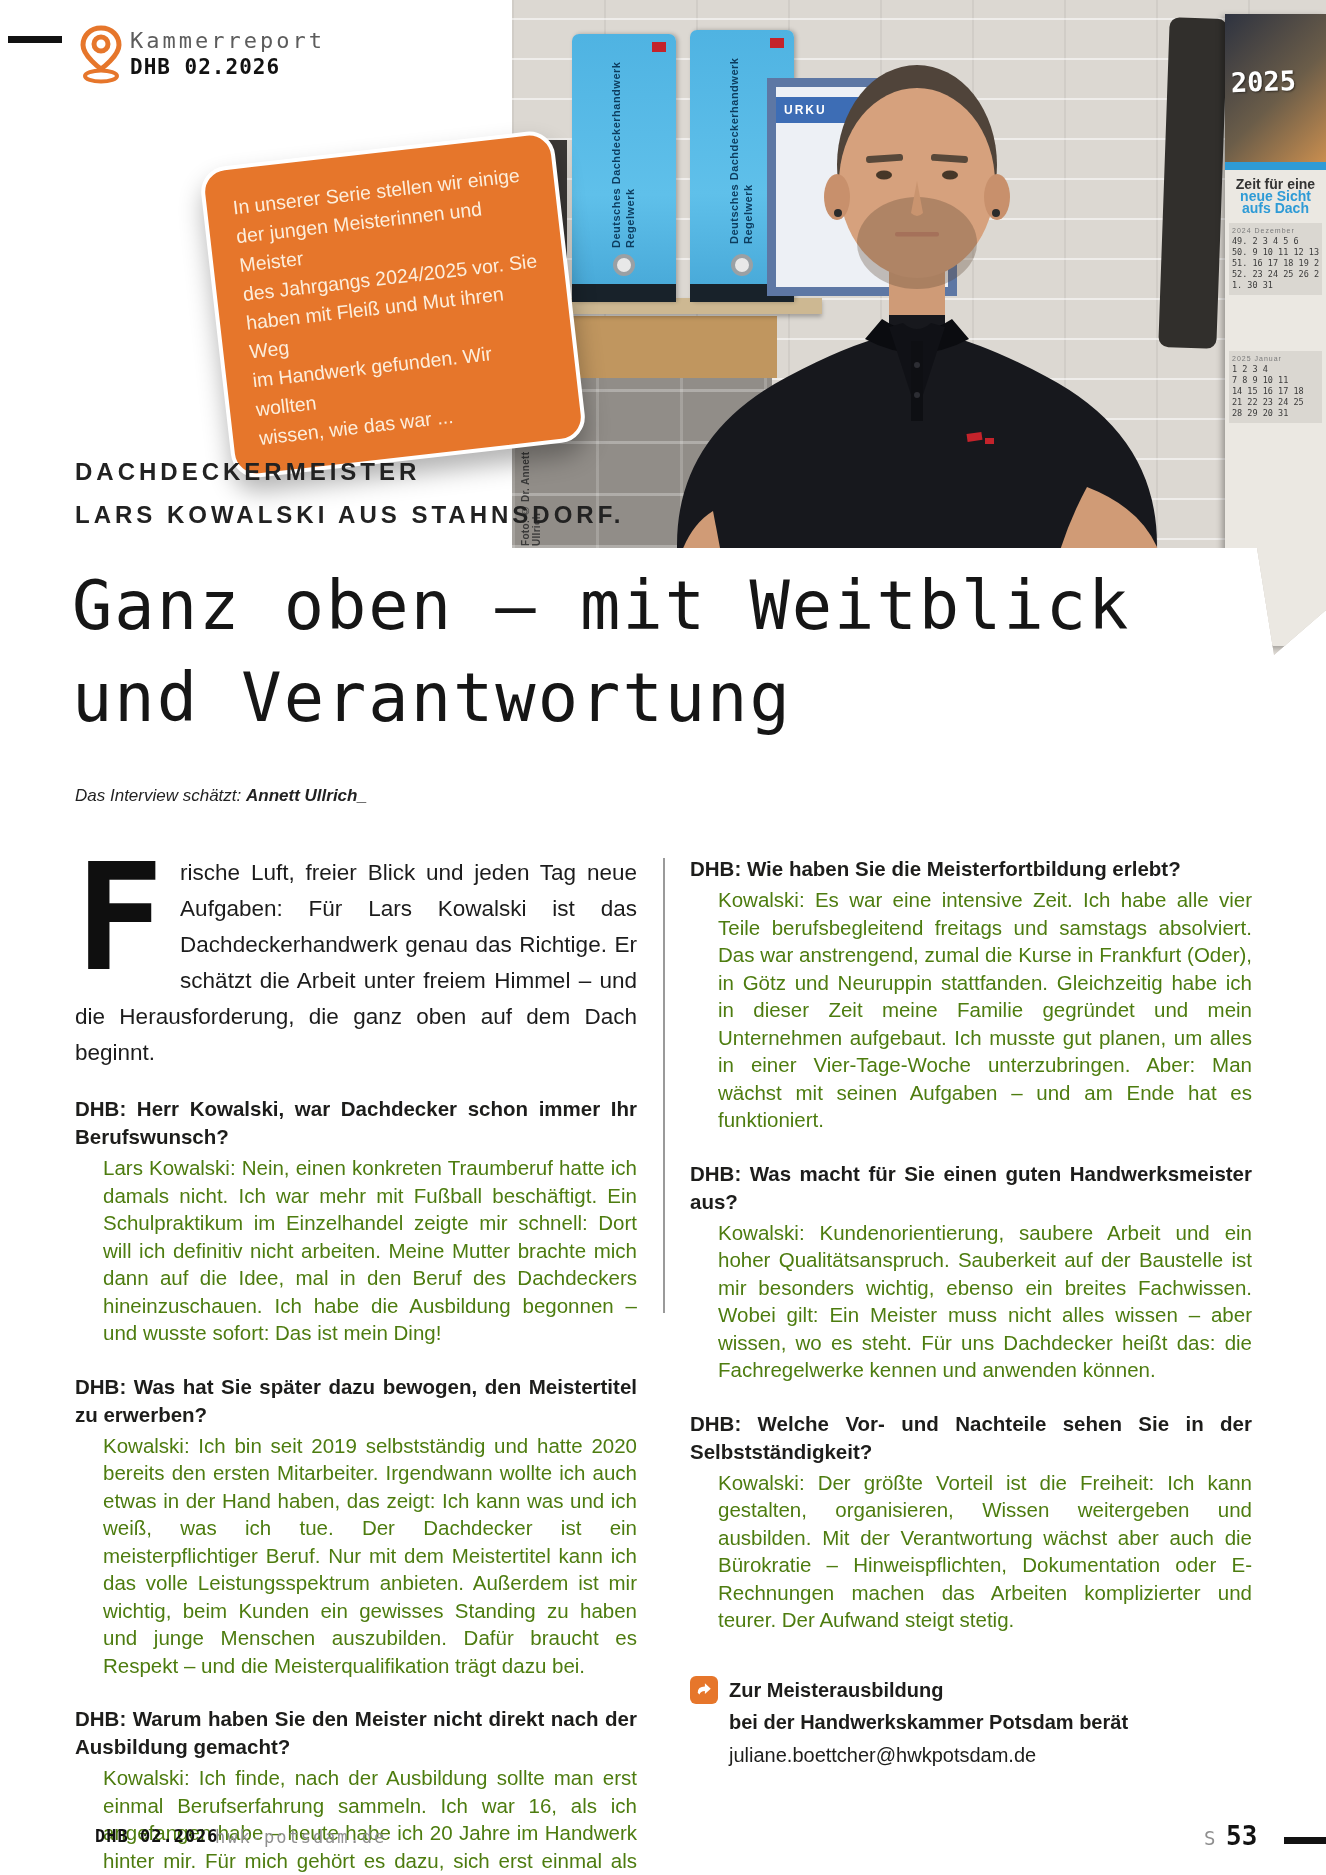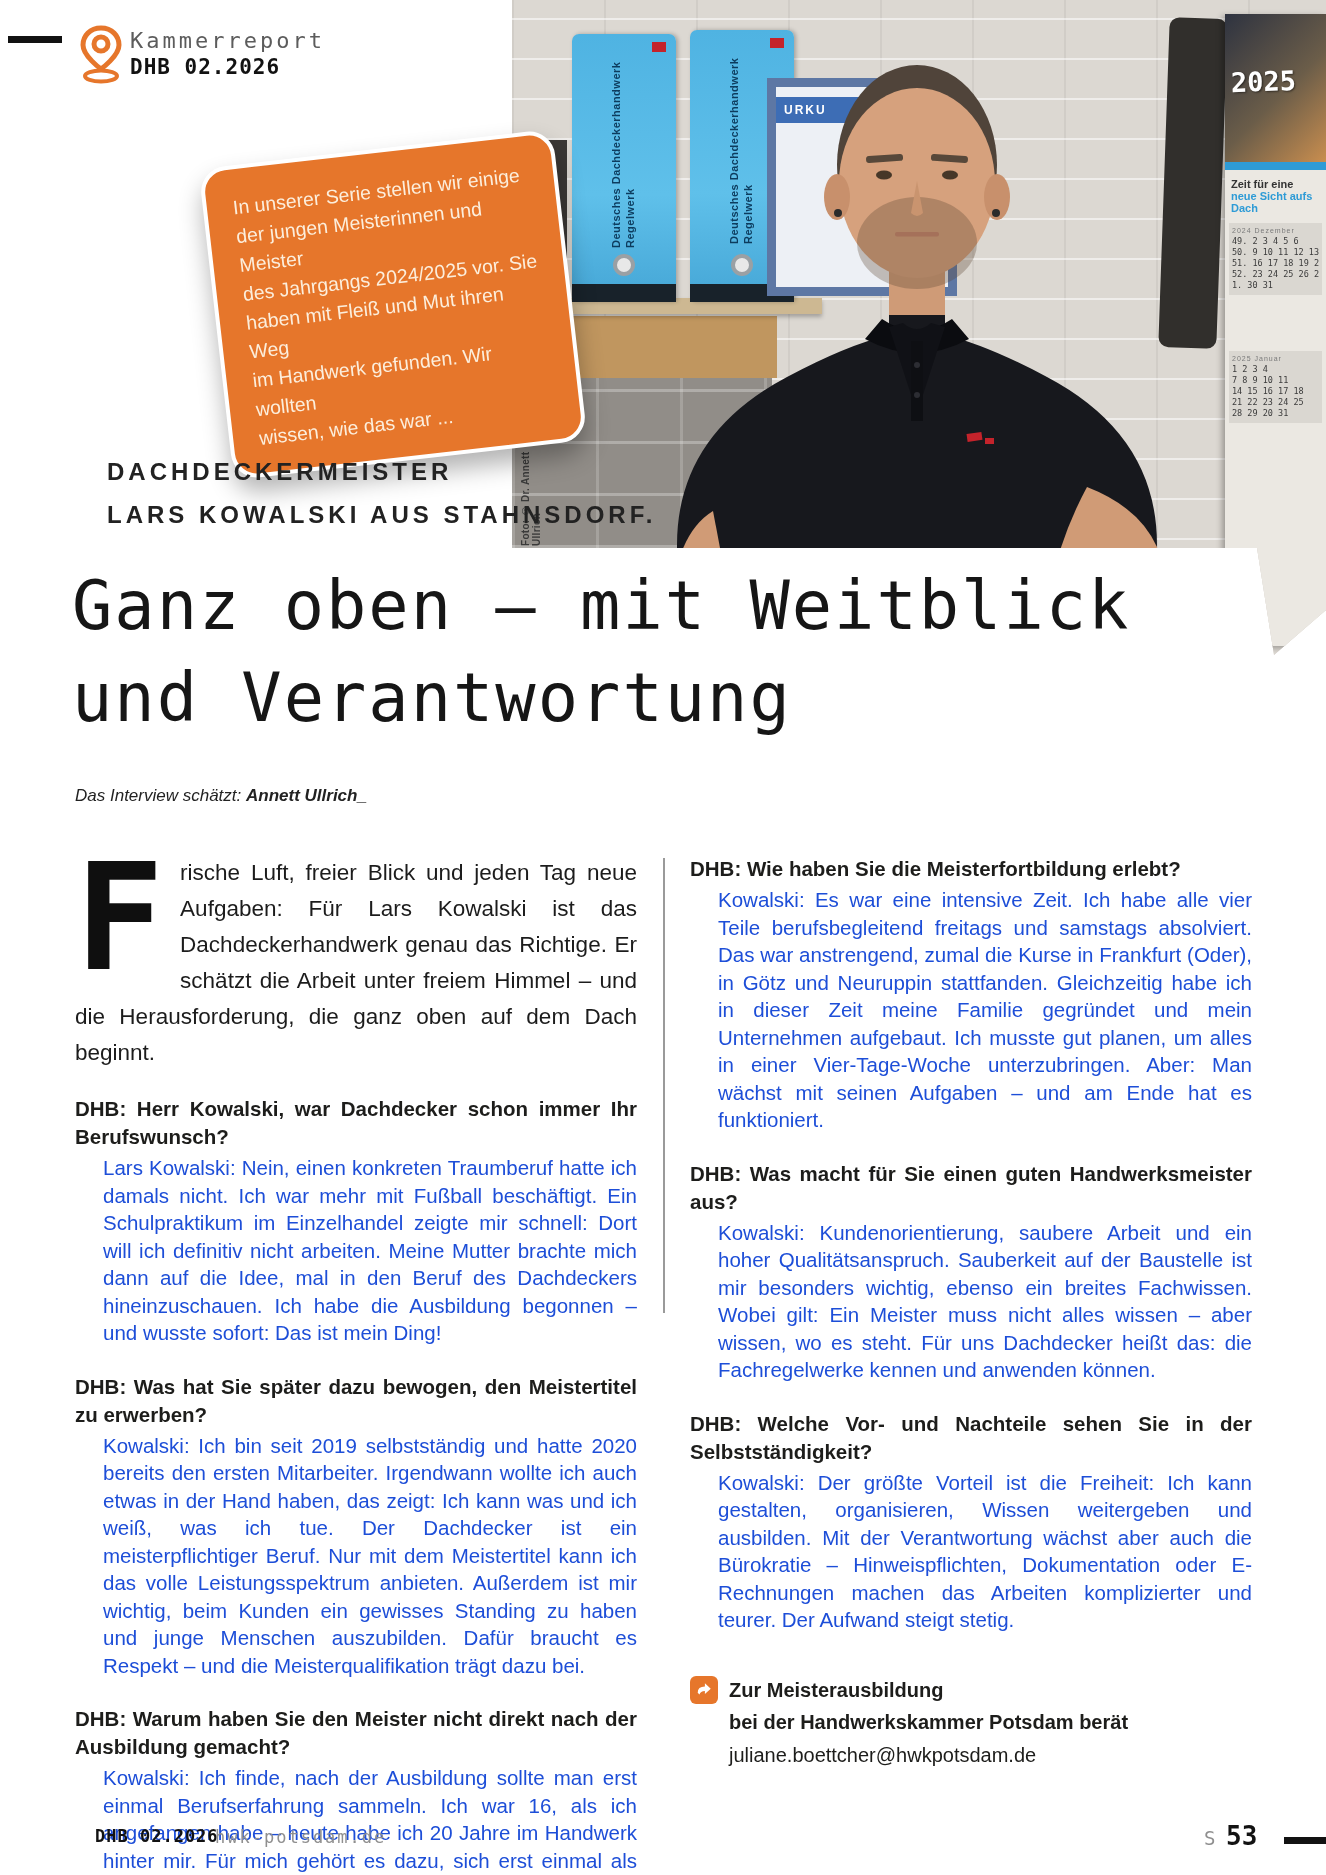--- a/index.html
+++ b/index.html
@@ -64,7 +64,7 @@
   .cal-img { position:relative; width:100%; height:148px; background:linear-gradient(135deg,#2e3340 0%,#6b5d49 55%,#c98e4f 100%); overflow:hidden; }
   .cal-year { position:absolute; left:6px; top:52px; color:#ffffff; font-weight:700; font-size:27px; font-family:"DejaVu Sans Mono", monospace; transform:rotate(-2deg); text-shadow:1px 1px 2px rgba(0,0,0,.5); }
   .cal-band { width:100%; height:8px; background:#2e9bd6; }
-  .cal-slogan { padding:8px 6px 4px 6px; font-size:11px; font-weight:700; color:#333; line-height:12px; }
+  .cal-slogan { padding:8px 6px 4px 6px; font-size:14px; font-weight:700; color:#333; line-height:12px;text-align:center; }
   .cal-slogan .hl { color:#2e9bd6; }
   .cal-grid { margin:5px 4px; background:#dad7d1; padding:4px 3px; }
   .cal-grid .glabel { font-size:7px; color:#7a7a7a; margin-bottom:2px; letter-spacing:1px; }

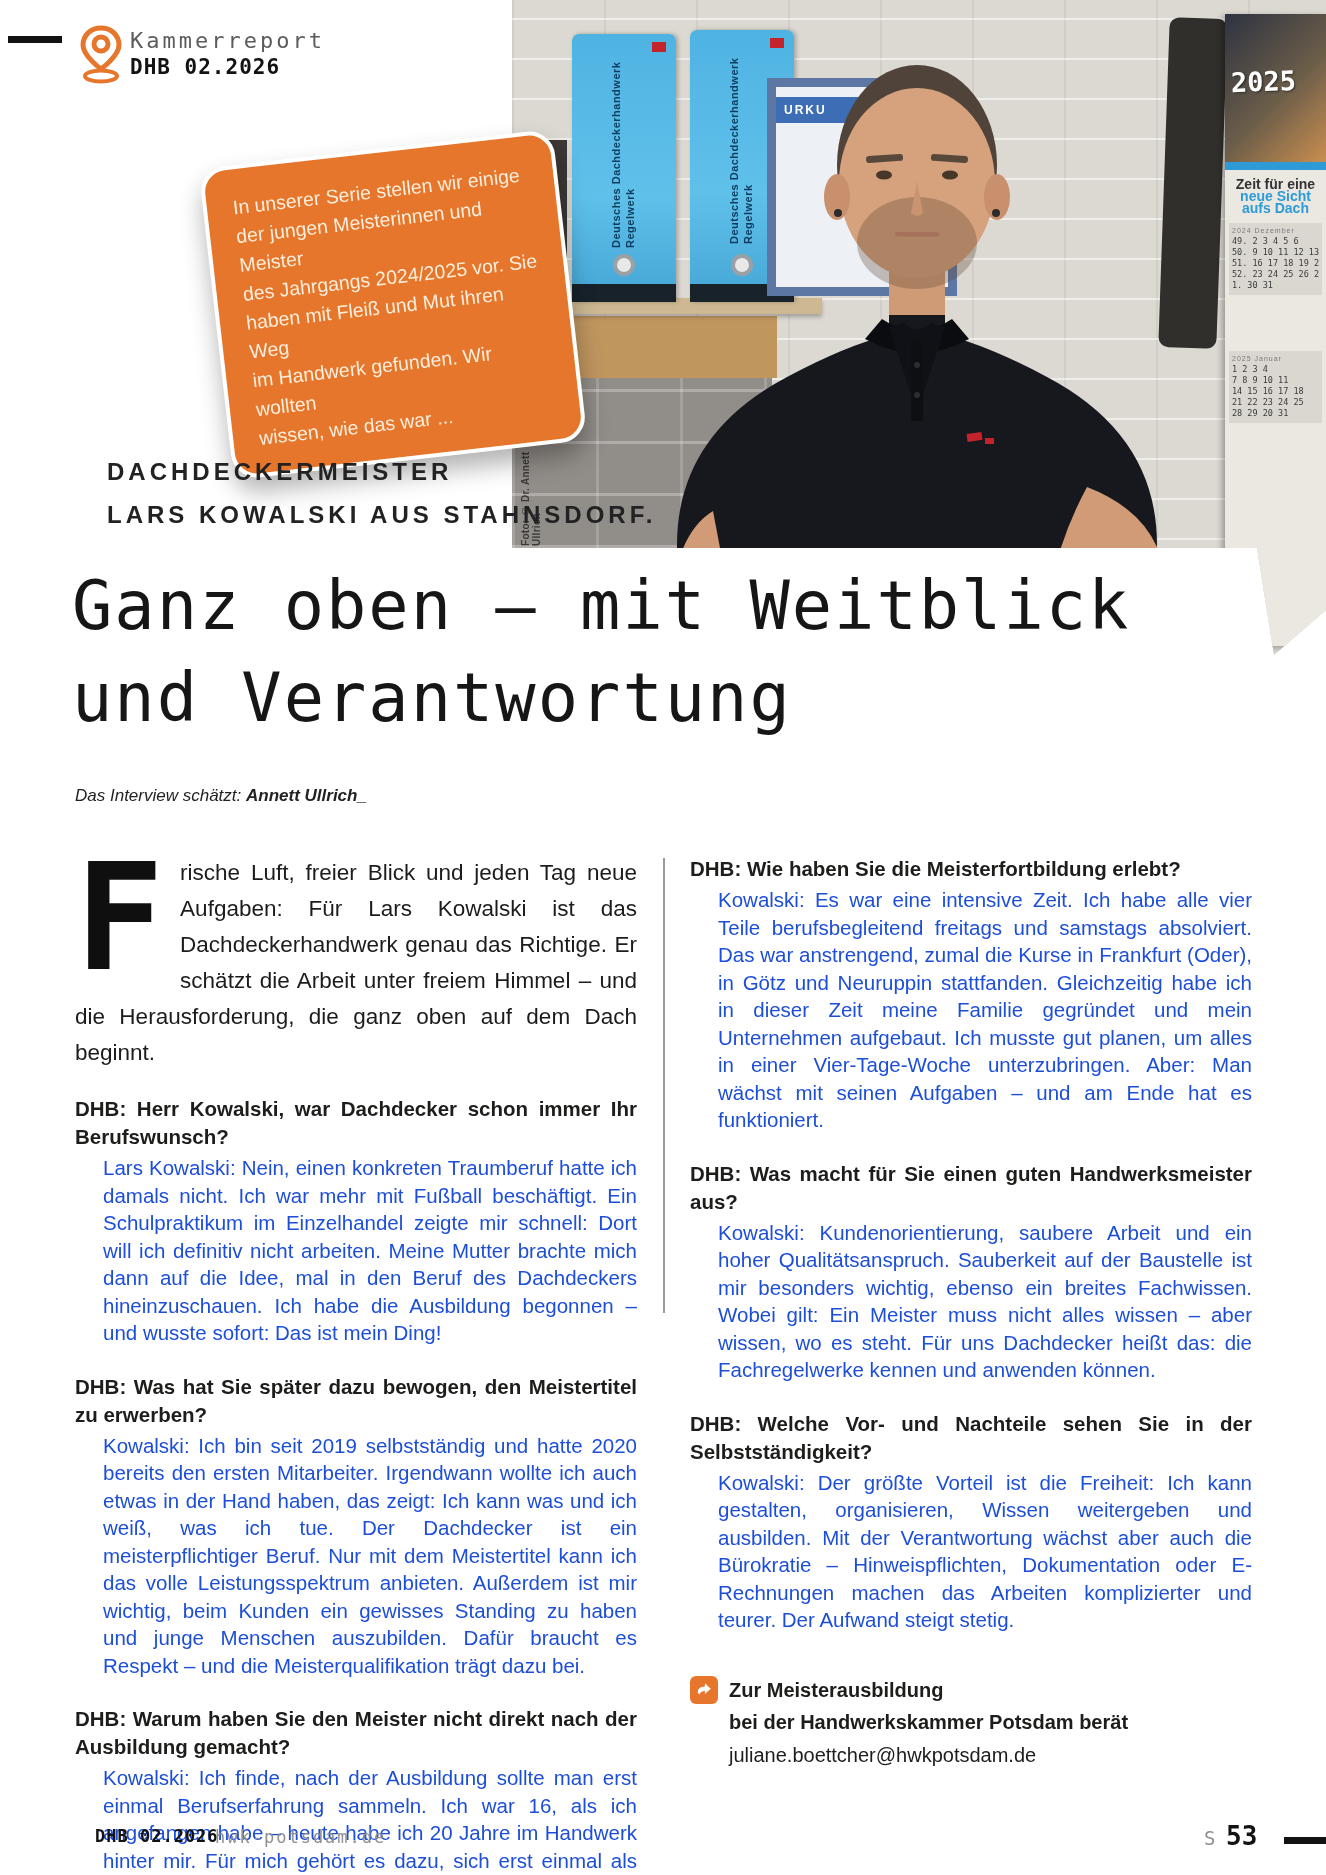--- a/index.html
+++ b/index.html
@@ -86,7 +86,7 @@
   }
   
   .lede-kicker {
-    position:absolute; left:75px; font-size:24px; font-weight:700; letter-spacing:4px; color:#222;margin-left:32px;
+    position:absolute; left:75px; font-size:24px; font-weight:700; letter-spacing:4px; color:#222;
   }
   .lk1 { top:458px; } .lk2 { top:501px; }
   .headline {

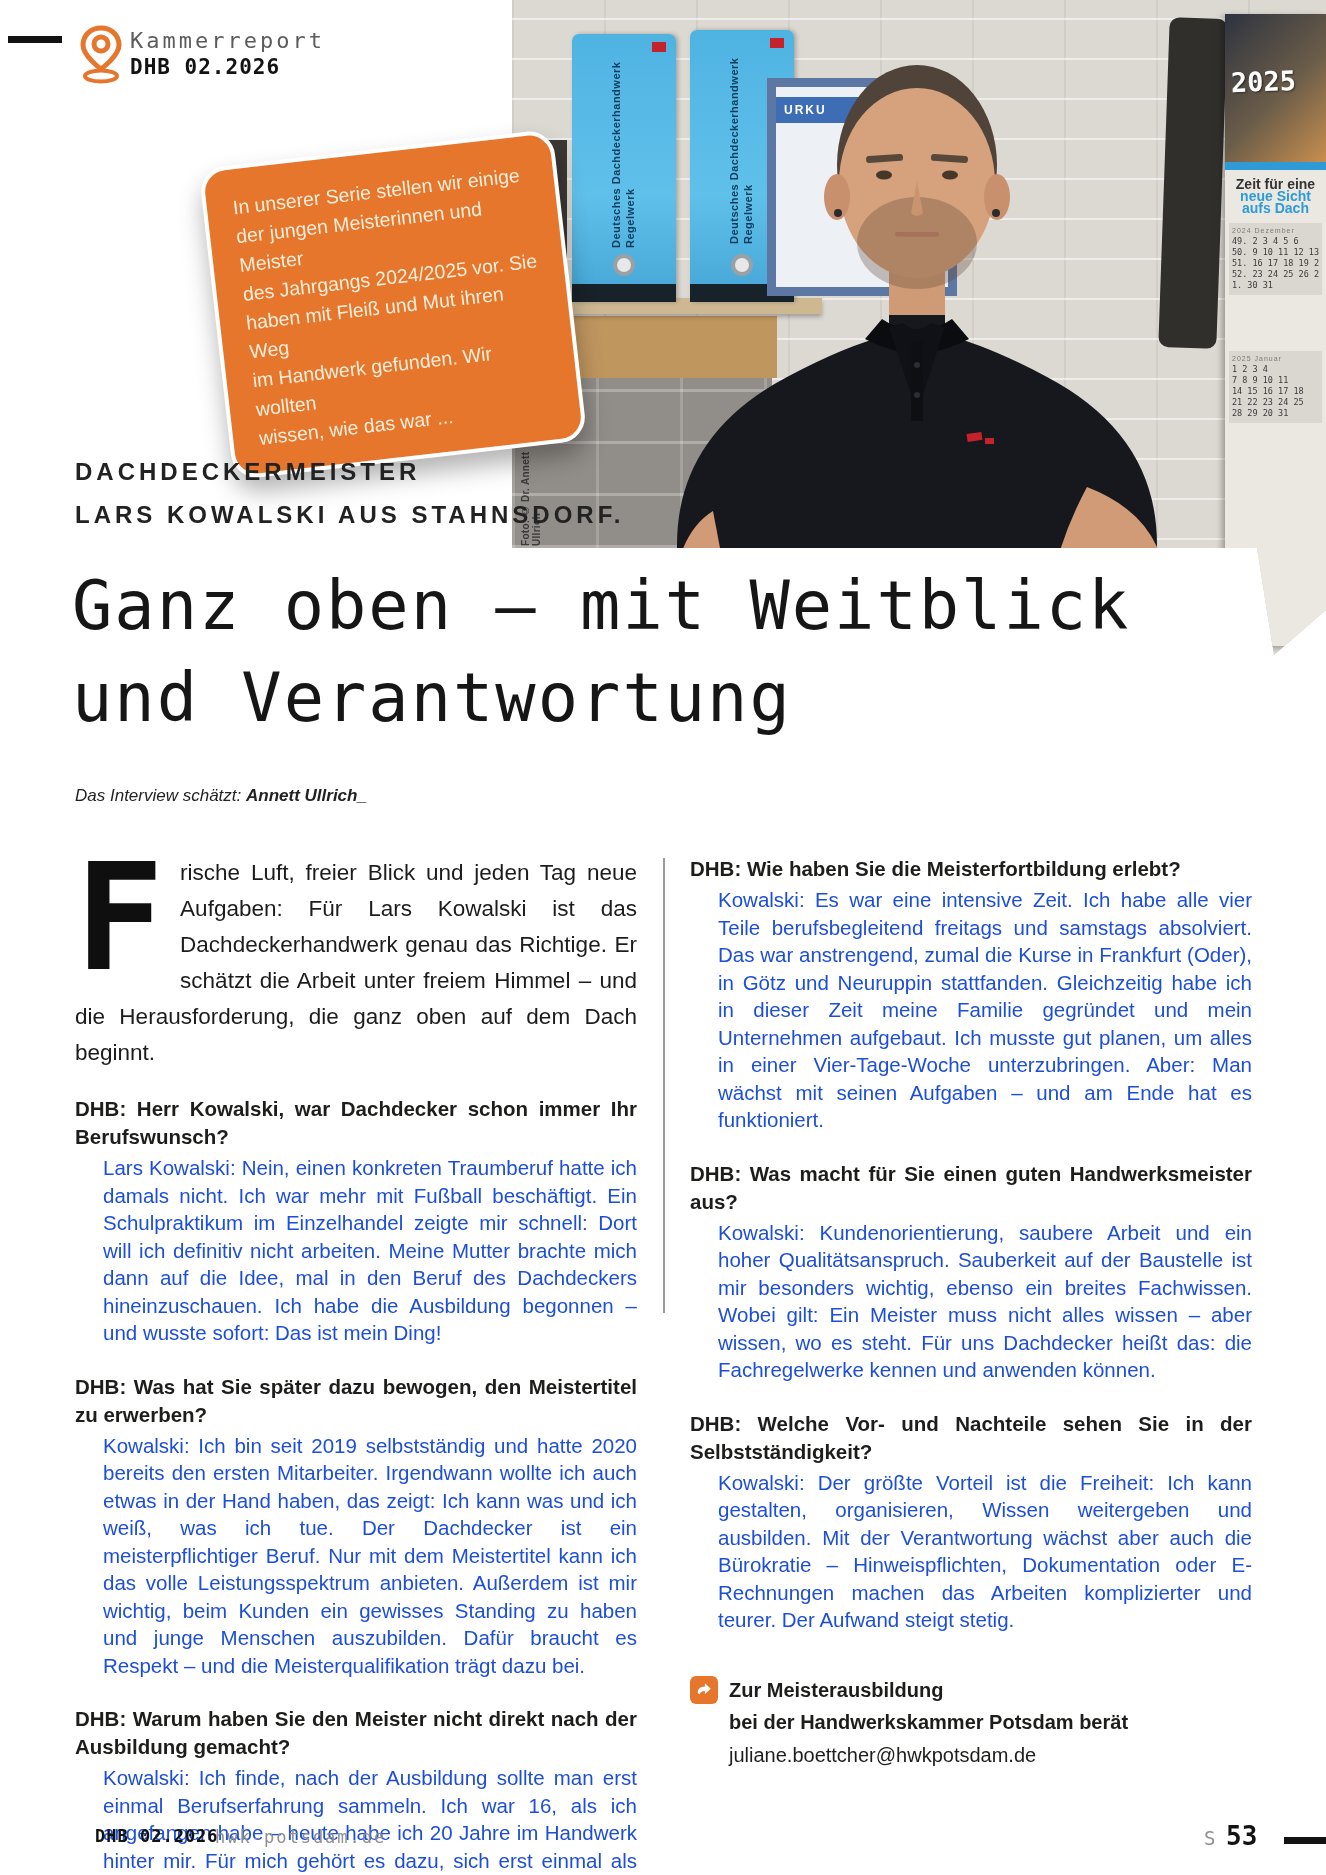--- a/index.html
+++ b/index.html
@@ -108,7 +108,7 @@
   }
   .qa { margin-bottom:26px; }
   .qa .q { font-weight:700; font-size:20.5px; line-height:28px; margin-bottom:3px; text-align:justify; }
-  .qa .a { font-size:20.5px; line-height:27.5px; margin-left:28px; text-align:justify; color:#1d4ed8; }
+  .qa .a { font-size:20.5px; line-height:27.5px; margin-left:28px; text-align:justify; color:#4d7c0f; }
   
   .infobox { display:flex; gap:11px; margin-top:40px; text-align:left; }
   .infobox .ico {

